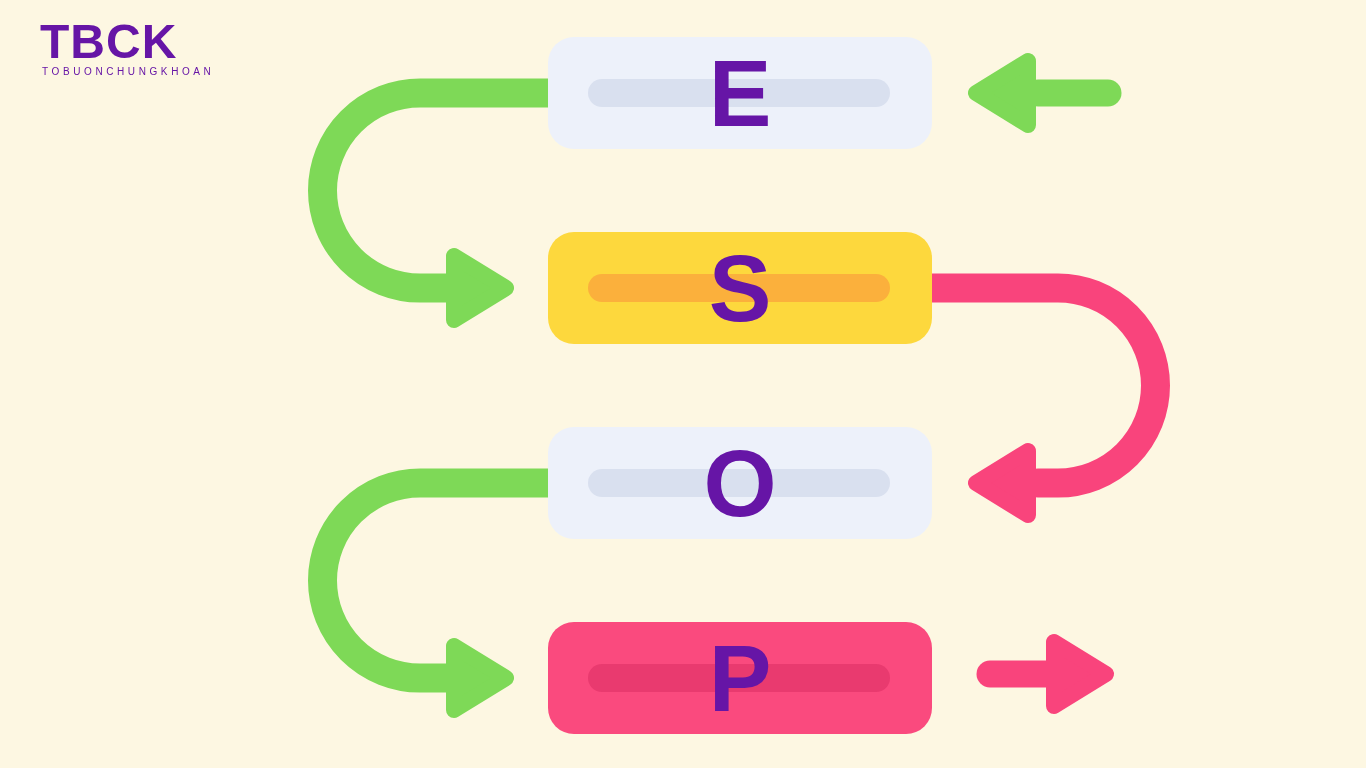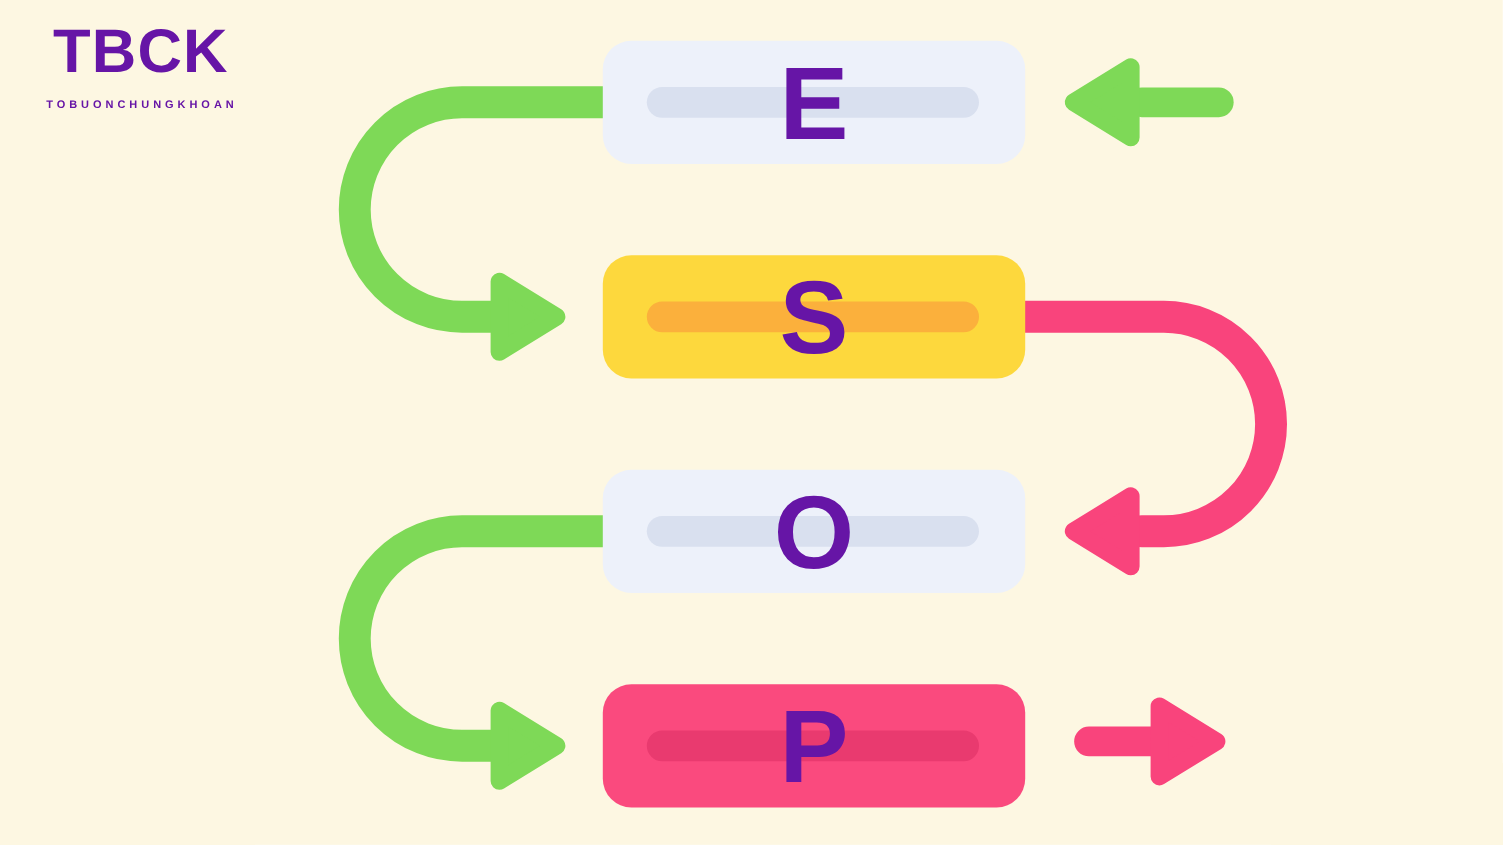--- a/index.html
+++ b/index.html
@@ -22,11 +22,10 @@
     top: 18px;
   }
   .logo-title {
-    font-size: 56px;
+    font-size: 48px;
     font-weight: 800;
     letter-spacing: 1px;
     line-height: 1;
-    text-align: center;
   }
   .logo-tagline {
     font-size: 10px;

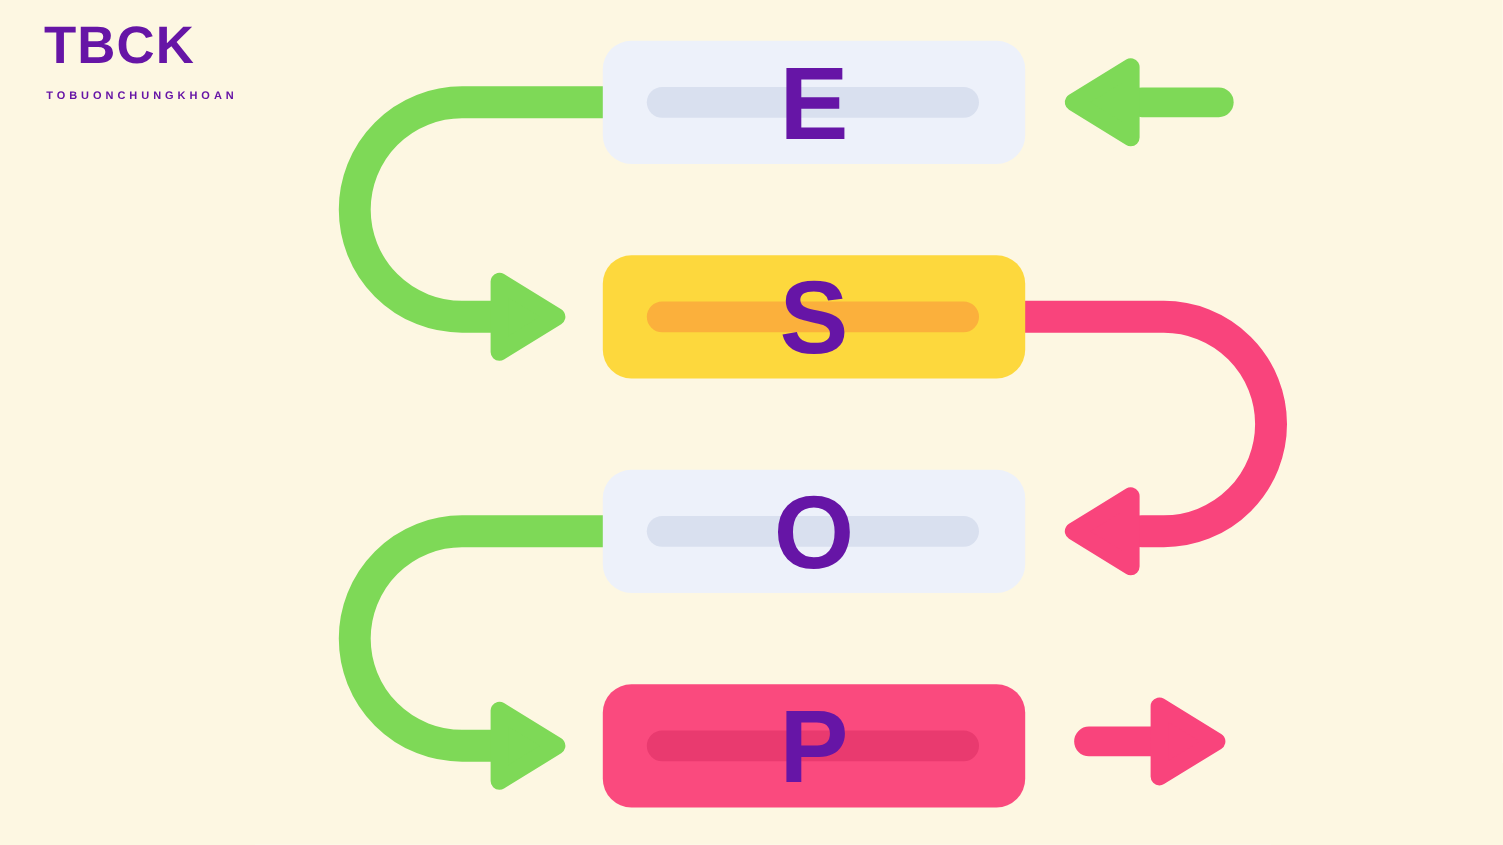--- a/index.html
+++ b/index.html
@@ -29,9 +29,9 @@
   }
   .logo-tagline {
     font-size: 10px;
-    font-weight: 700;
+    font-weight: 400;
     letter-spacing: 3.6px;
-    margin-top: 16px;
+    margin-top: 0;
     margin-left: 2px;
     white-space: nowrap;
   }

